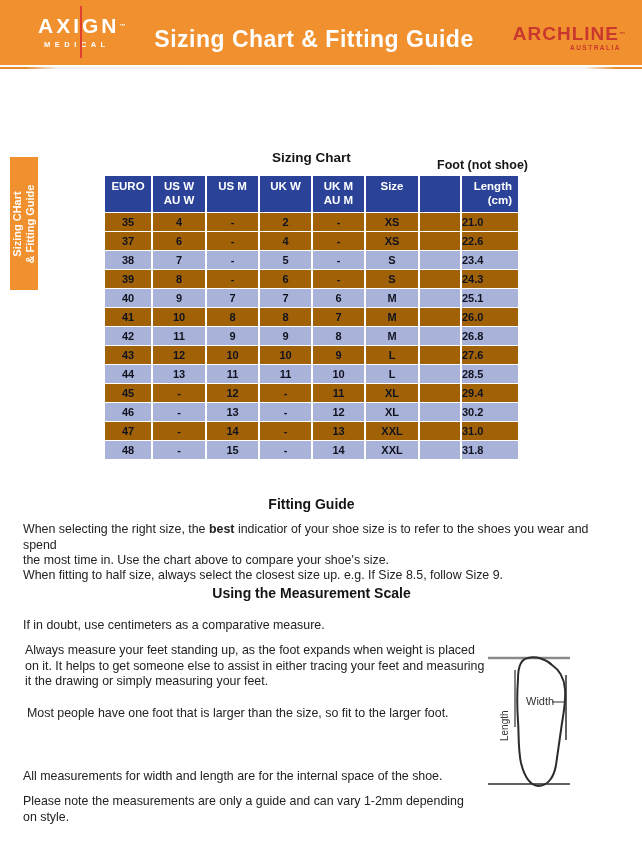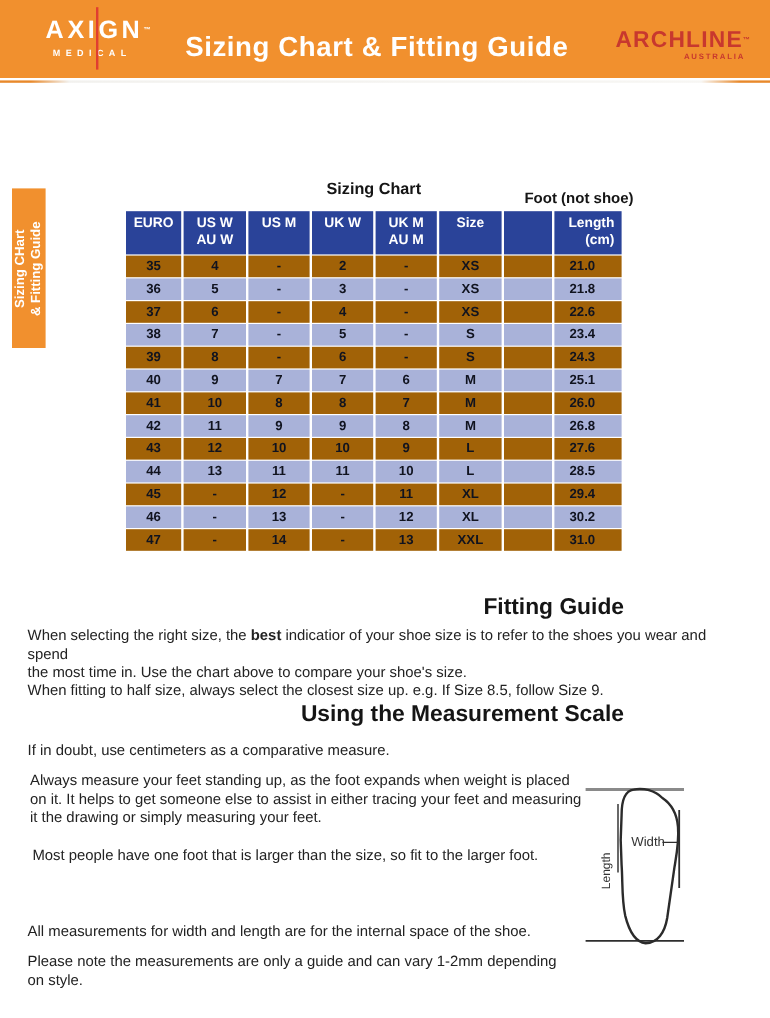--- a/index.html
+++ b/index.html
@@ -45,7 +45,7 @@
   table.sizing td{
     height:18px;text-align:center;font-size:11px;font-weight:700;color:#10131f;
     padding:0;line-height:18px;}
-  table.sizing td.len-col{text-align:right;padding-right:22px;}
+  table.sizing td.len-col{text-align:left;padding-right:22px;}
   tr.row-a td{background:#a16207;}
   tr.row-b td{background:#A9B2D9;}
   

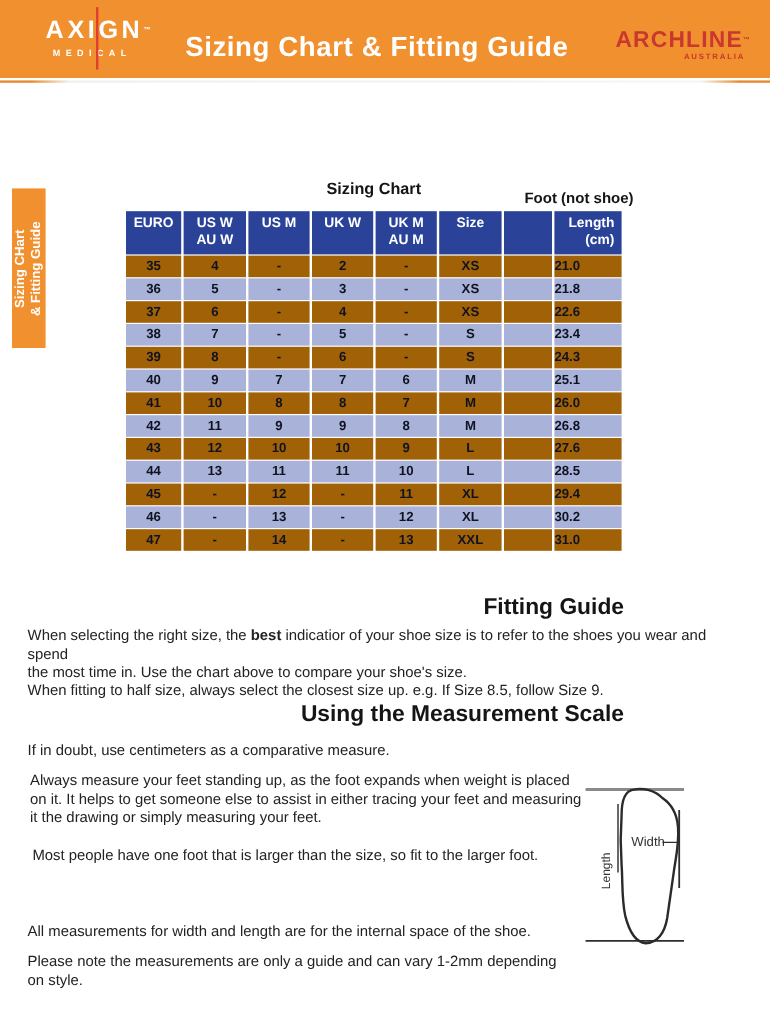--- a/index.html
+++ b/index.html
@@ -121,16 +121,6 @@
           <td></td>
           <td class="len-col">21.0</td>
         </tr>
-        <tr class="row-b">
-          <td>36</td>
-          <td>5</td>
-          <td>-</td>
-          <td>3</td>
-          <td>-</td>
-          <td>XS</td>
-          <td></td>
-          <td class="len-col">21.8</td>
-        </tr>
         <tr class="row-a">
           <td>37</td>
           <td>6</td>

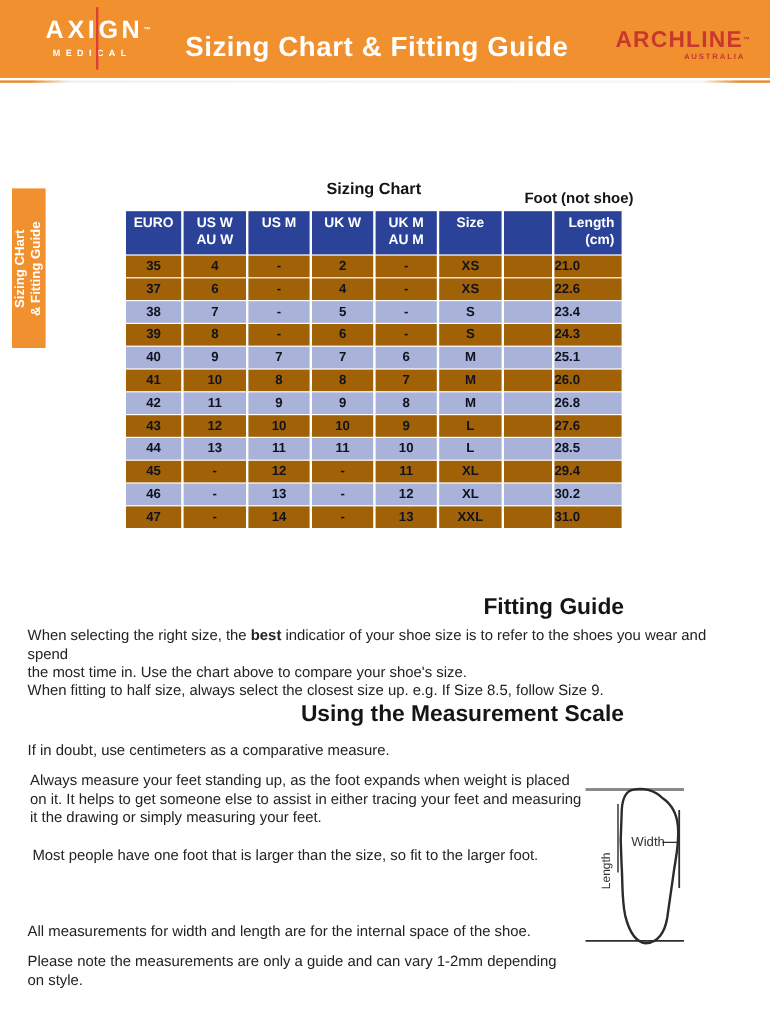--- a/index.html
+++ b/index.html
@@ -231,6 +231,16 @@
           <td></td>
           <td class="len-col">31.0</td>
         </tr>
+        <tr class="row-b">
+          <td>48</td>
+          <td>-</td>
+          <td>15</td>
+          <td>-</td>
+          <td>14</td>
+          <td>XXL</td>
+          <td></td>
+          <td class="len-col">31.8</td>
+        </tr>
       </tbody>
   </table>
 </div>

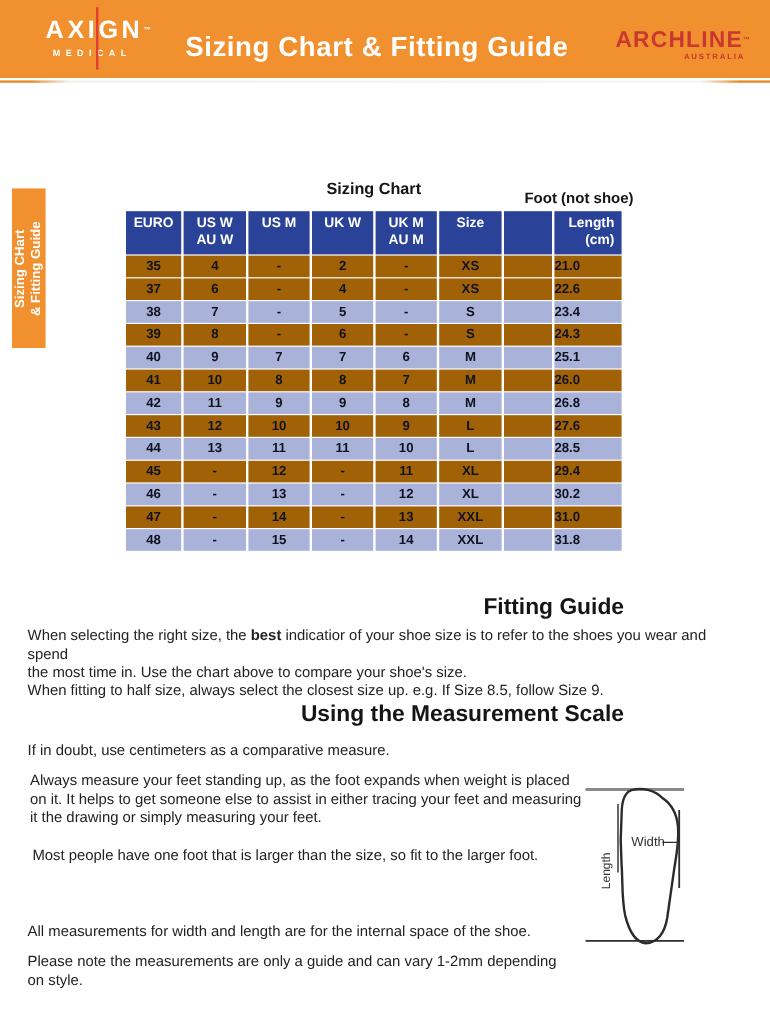--- a/index.html
+++ b/index.html
@@ -49,8 +49,8 @@
   tr.row-a td{background:#a16207;}
   tr.row-b td{background:#A9B2D9;}
   
-  .h-center{position:absolute;left:103px;width:417px;text-align:right;
-    font-size:19px;font-weight:700;color:#151515;}
+  .h-center{position:absolute;left:103px;width:417px;text-align:center;
+    font-size:14px;font-weight:700;color:#151515;}
   .para{position:absolute;font-size:12.4px;line-height:15.5px;color:#222;
     white-space:pre-line;}
   

